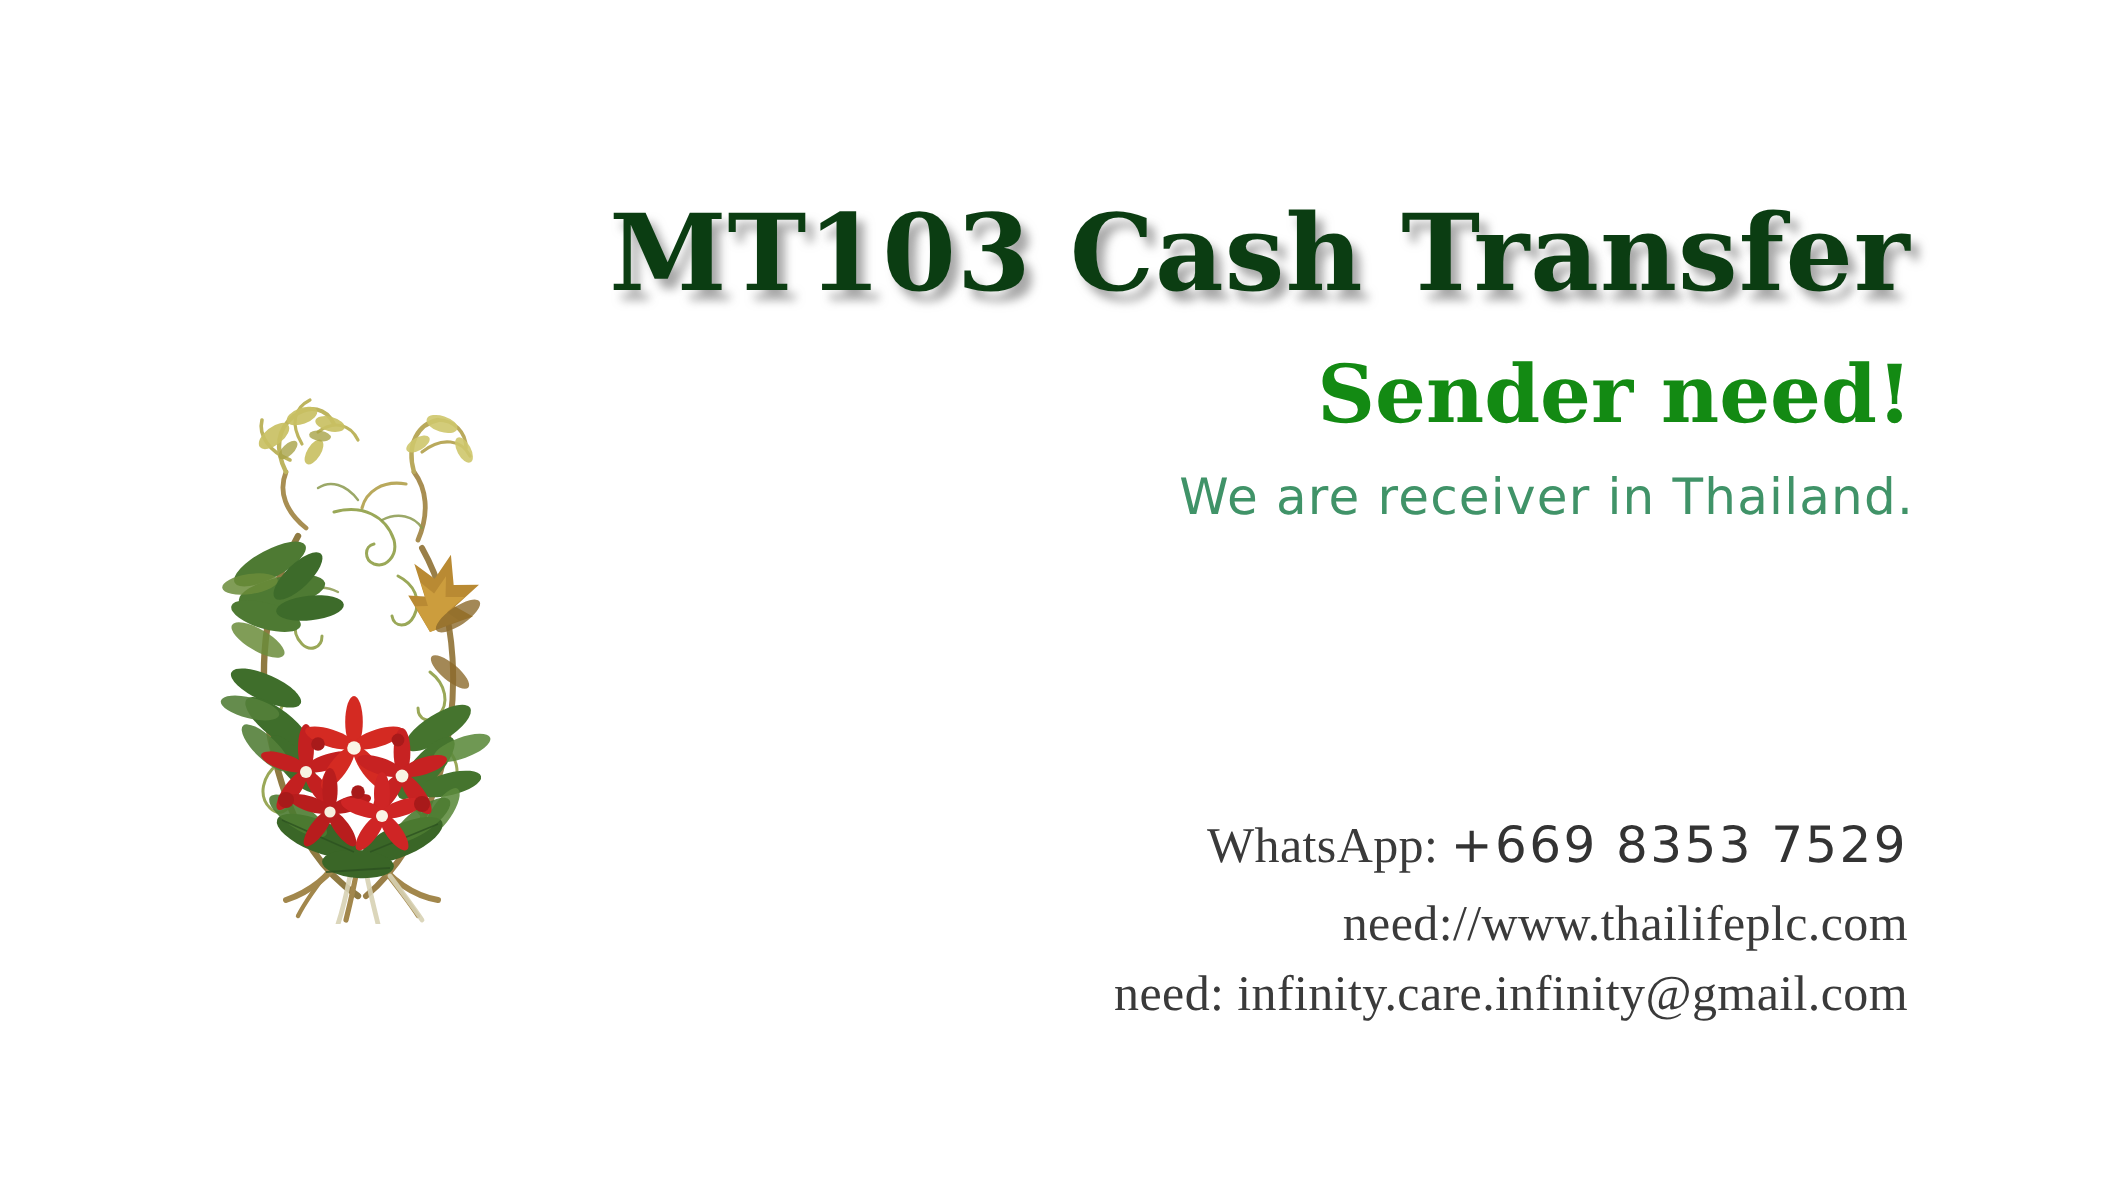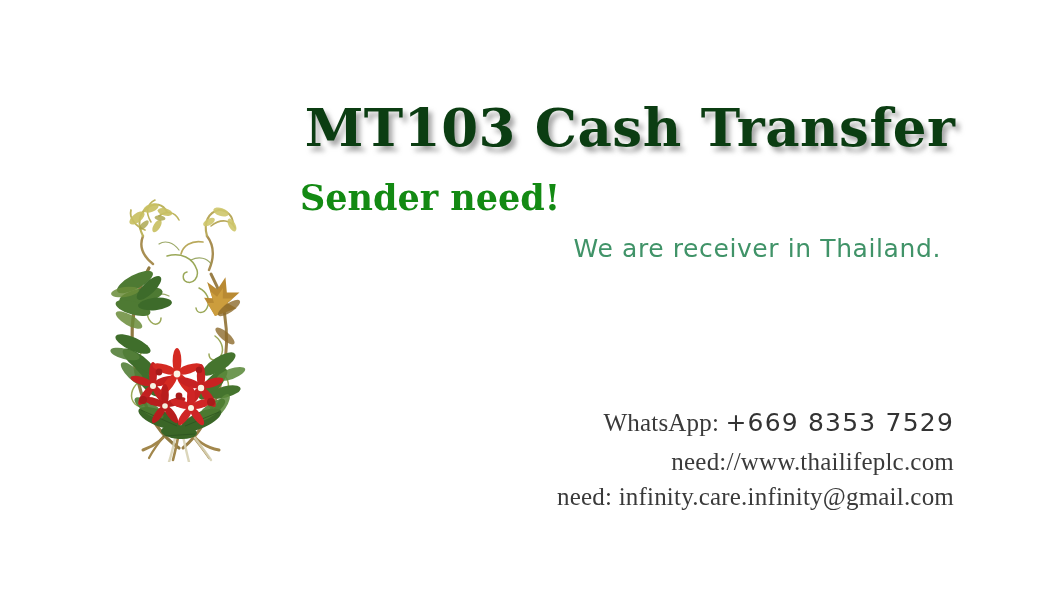--- a/index.html
+++ b/index.html
@@ -51,11 +51,11 @@
   #subtitle {
     font-family: "DejaVu Serif", "Liberation Serif", serif;
     font-weight: bold;
-    font-size: 35px;
+    font-size: 40px;
     line-height: 48px;
     color: #138a13;
     margin: 16px 0 0 0;
-    text-align: left;
+    text-align: right;
     padding-right: 4px;
   }
   #tagline {

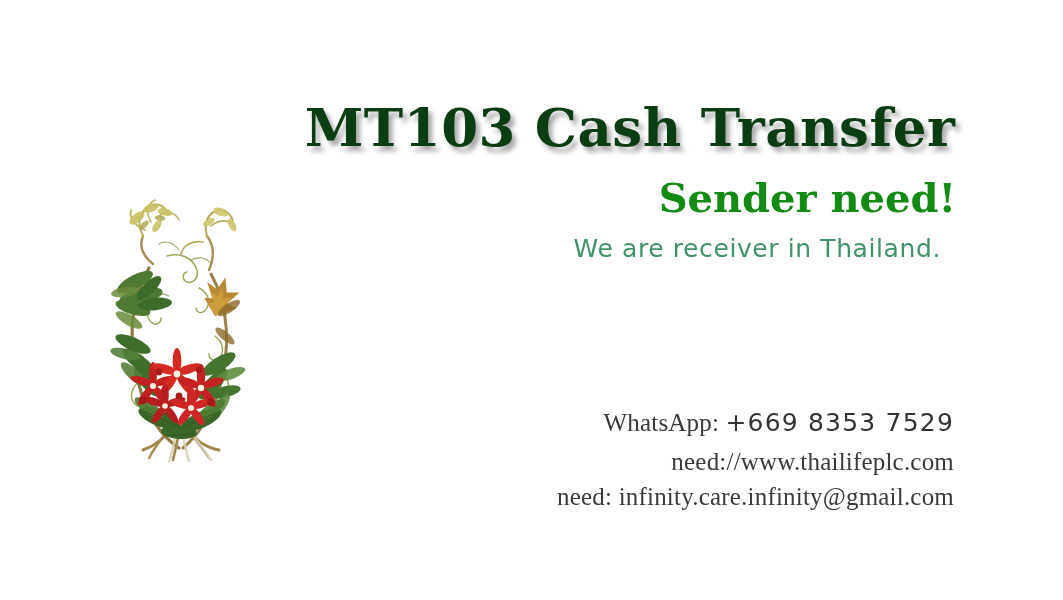--- a/index.html
+++ b/index.html
@@ -65,7 +65,7 @@
     line-height: 34px;
     letter-spacing: 0.6px;
     color: #409368;
-    margin: 10px 16px 0 0;
+    margin: 10px 0 0 0;
     text-align: right;
     padding-right: 3px;
   }

